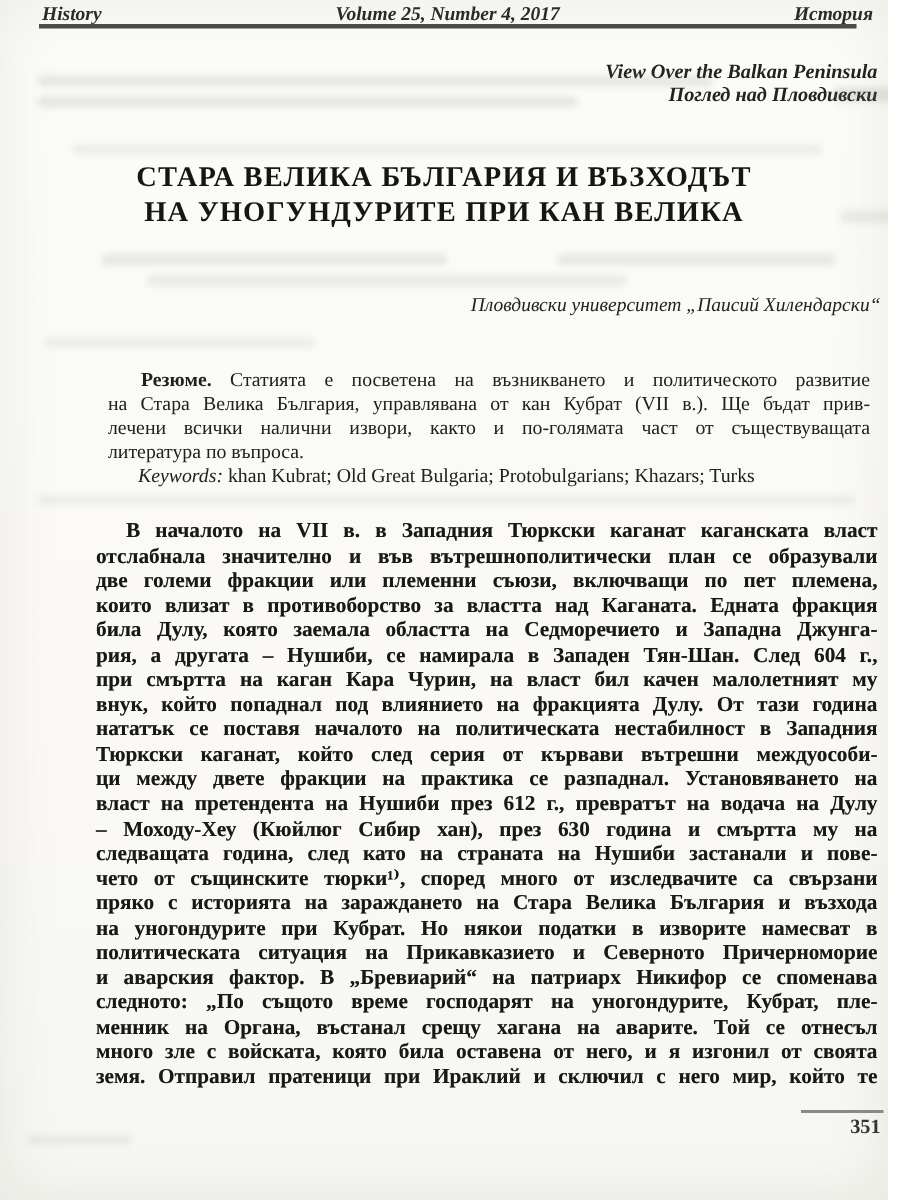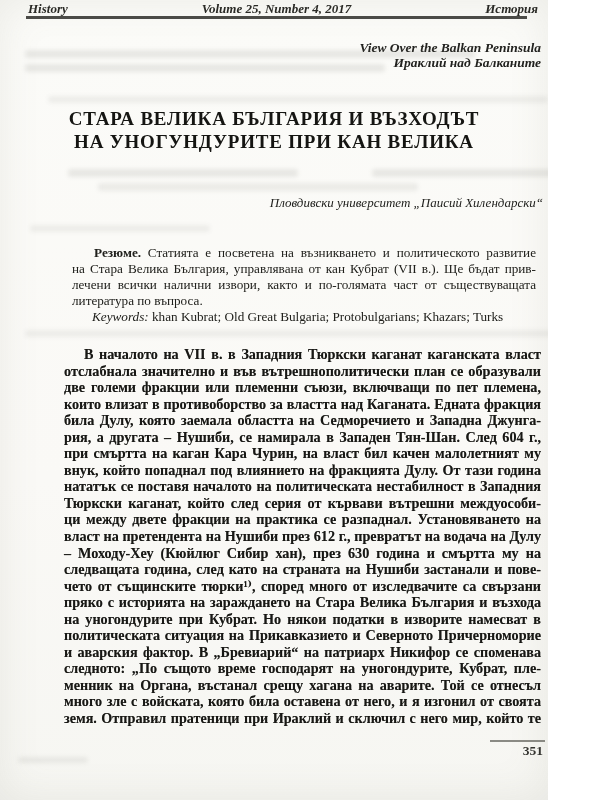--- a/index.html
+++ b/index.html
@@ -4,7 +4,7 @@
 <style>
   html,body{margin:0;padding:0;background:#ffffff;}
   .page{
-    position:relative;width:548px;height:800px;overflow:hidden;
+    position:relative;width:592px;height:800px;overflow:hidden;
     background:linear-gradient(180deg,#fbfbf8 0%,#faf9f6 60%,#f6f6f2 100%);
     font-family:"Liberation Serif","DejaVu Serif",serif;
     color:#1b1b18;

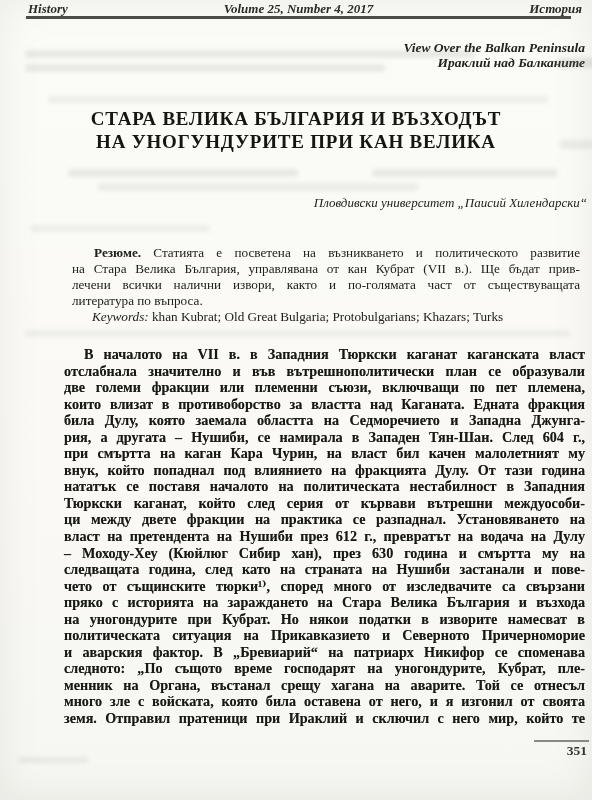--- a/index.html
+++ b/index.html
@@ -72,7 +72,7 @@
 
   <div class="viewover">
     <div>View Over the Balkan Peninsula</div>
-    <div>Ираклий над Балканите</div>
+    <div>Поглед над Пловдивски</div>
   </div>
 
   <div class="title">

